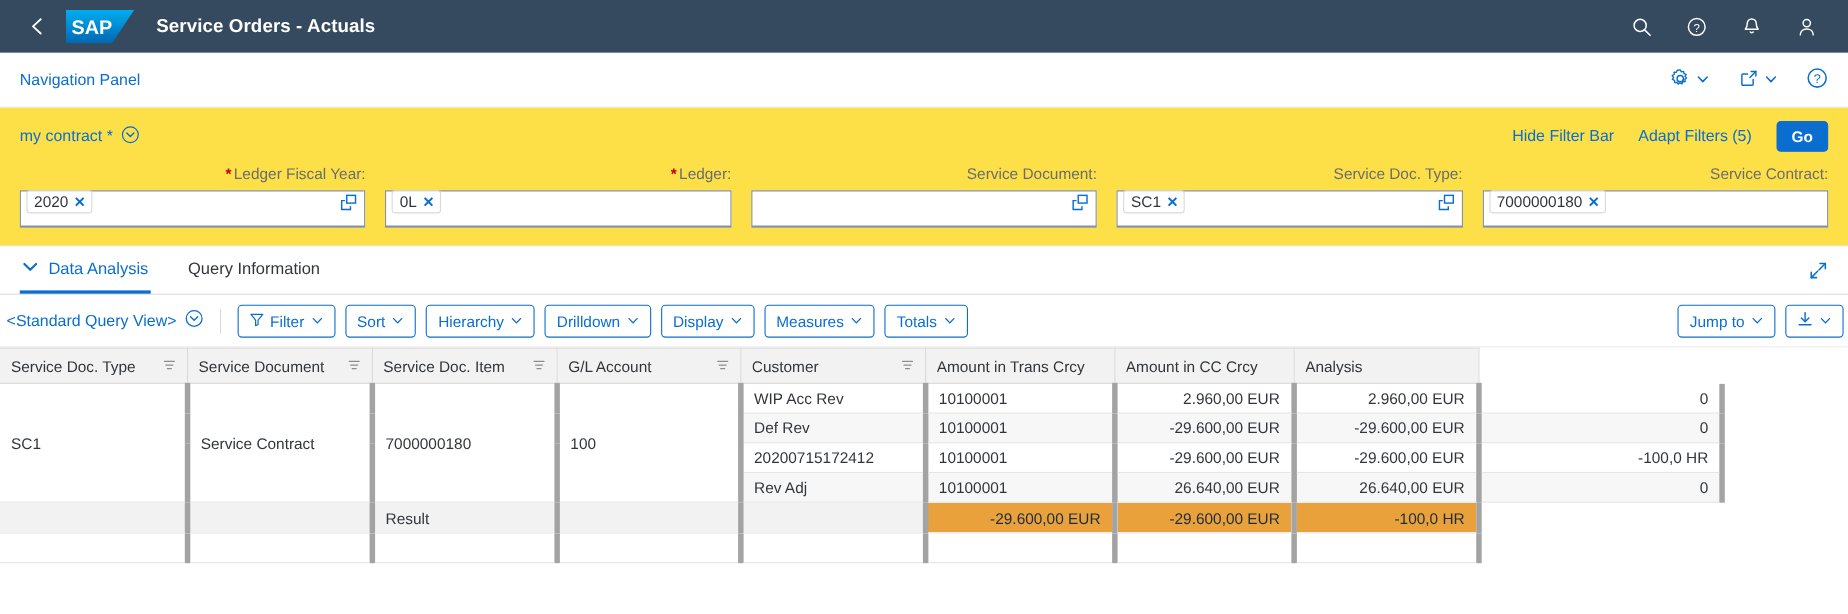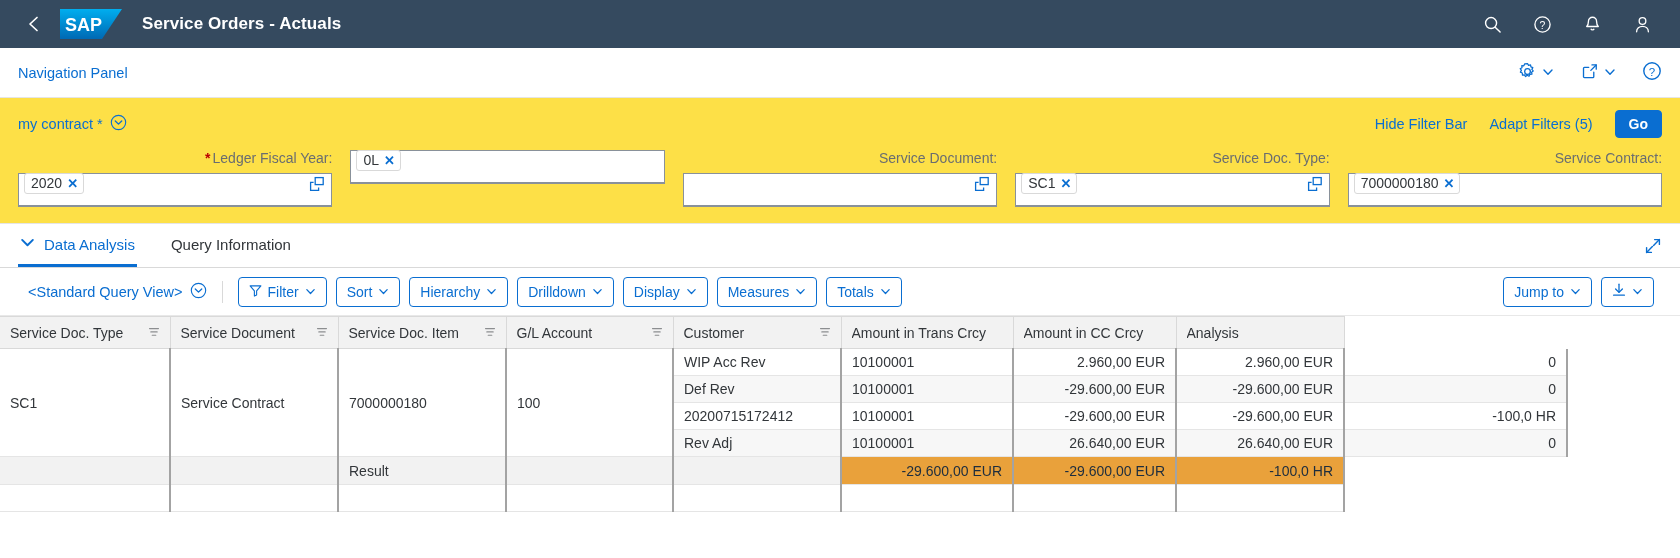--- a/index.html
+++ b/index.html
@@ -282,6 +282,9 @@
     </div>
 
     <div class="ff">
+      <div class="ff-label">
+        <span class="req-star">*</span><span>Ledger:</span>
+      </div>
       <div class="ff-input">
         <span class="token">
           <span>0L</span>

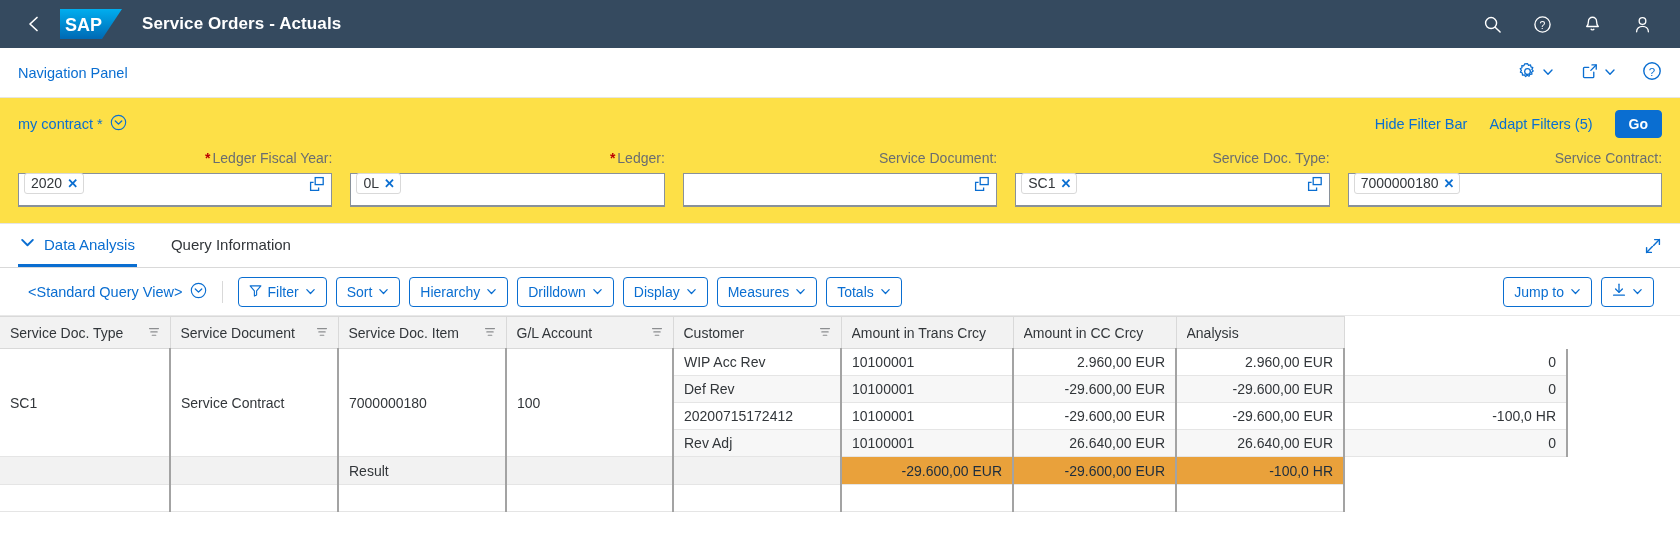--- a/index.html
+++ b/index.html
@@ -105,7 +105,7 @@
   
   .toolbar {
     background:#ffffff; height:48px;
-    display:flex; align-items:center; padding:0 26px; gap:9px;
+    display:flex; align-items:center; padding:0 4px; gap:9px;
     border-bottom:1px solid #e8e8e8;
   }
   .qview {

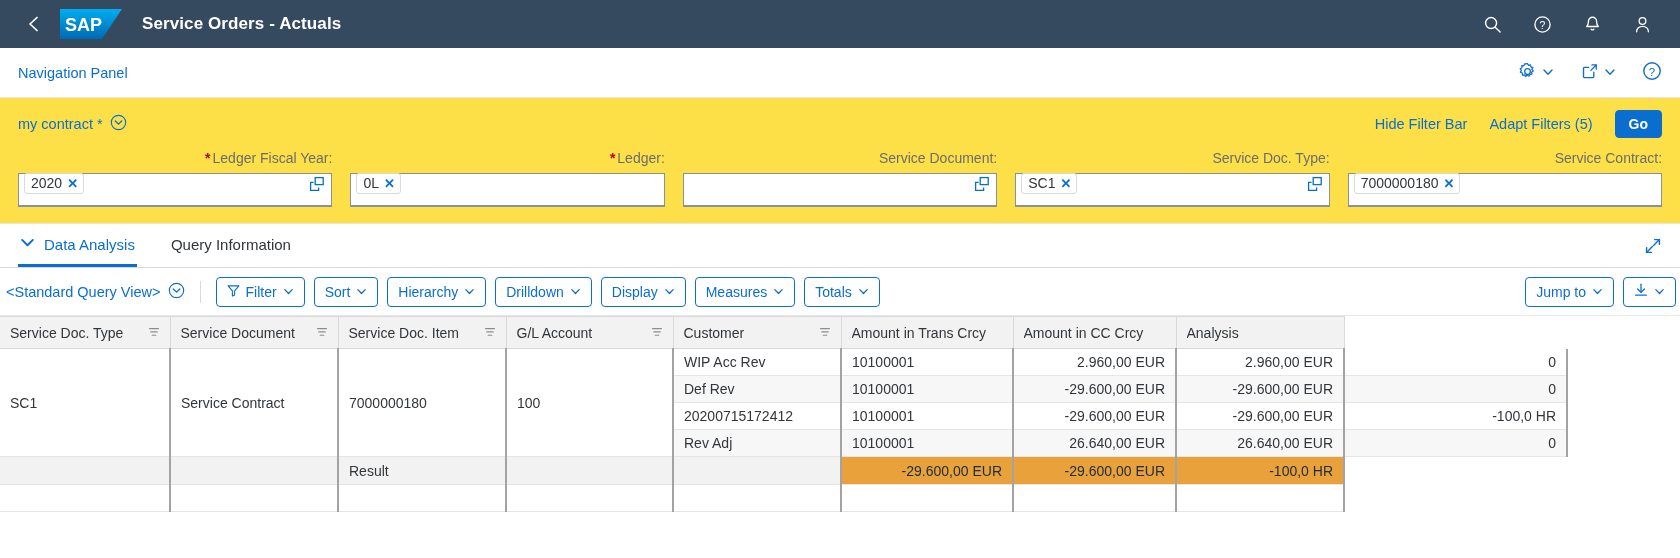--- a/index.html
+++ b/index.html
@@ -139,7 +139,7 @@
   th.focused { border:1px solid #6a6d70; }
   table.grid td {
     font-size:14px; color:#32363A; padding:0 10px; height:27px;
-    border-right:2px solid #a3a3a3; border-bottom:1px solid #e5e5e5;
+    border-right:5px solid #a3a3a3; border-bottom:1px solid #e5e5e5;
     vertical-align:middle; white-space:nowrap; overflow:hidden;
   }
   td.num { text-align:right; }

